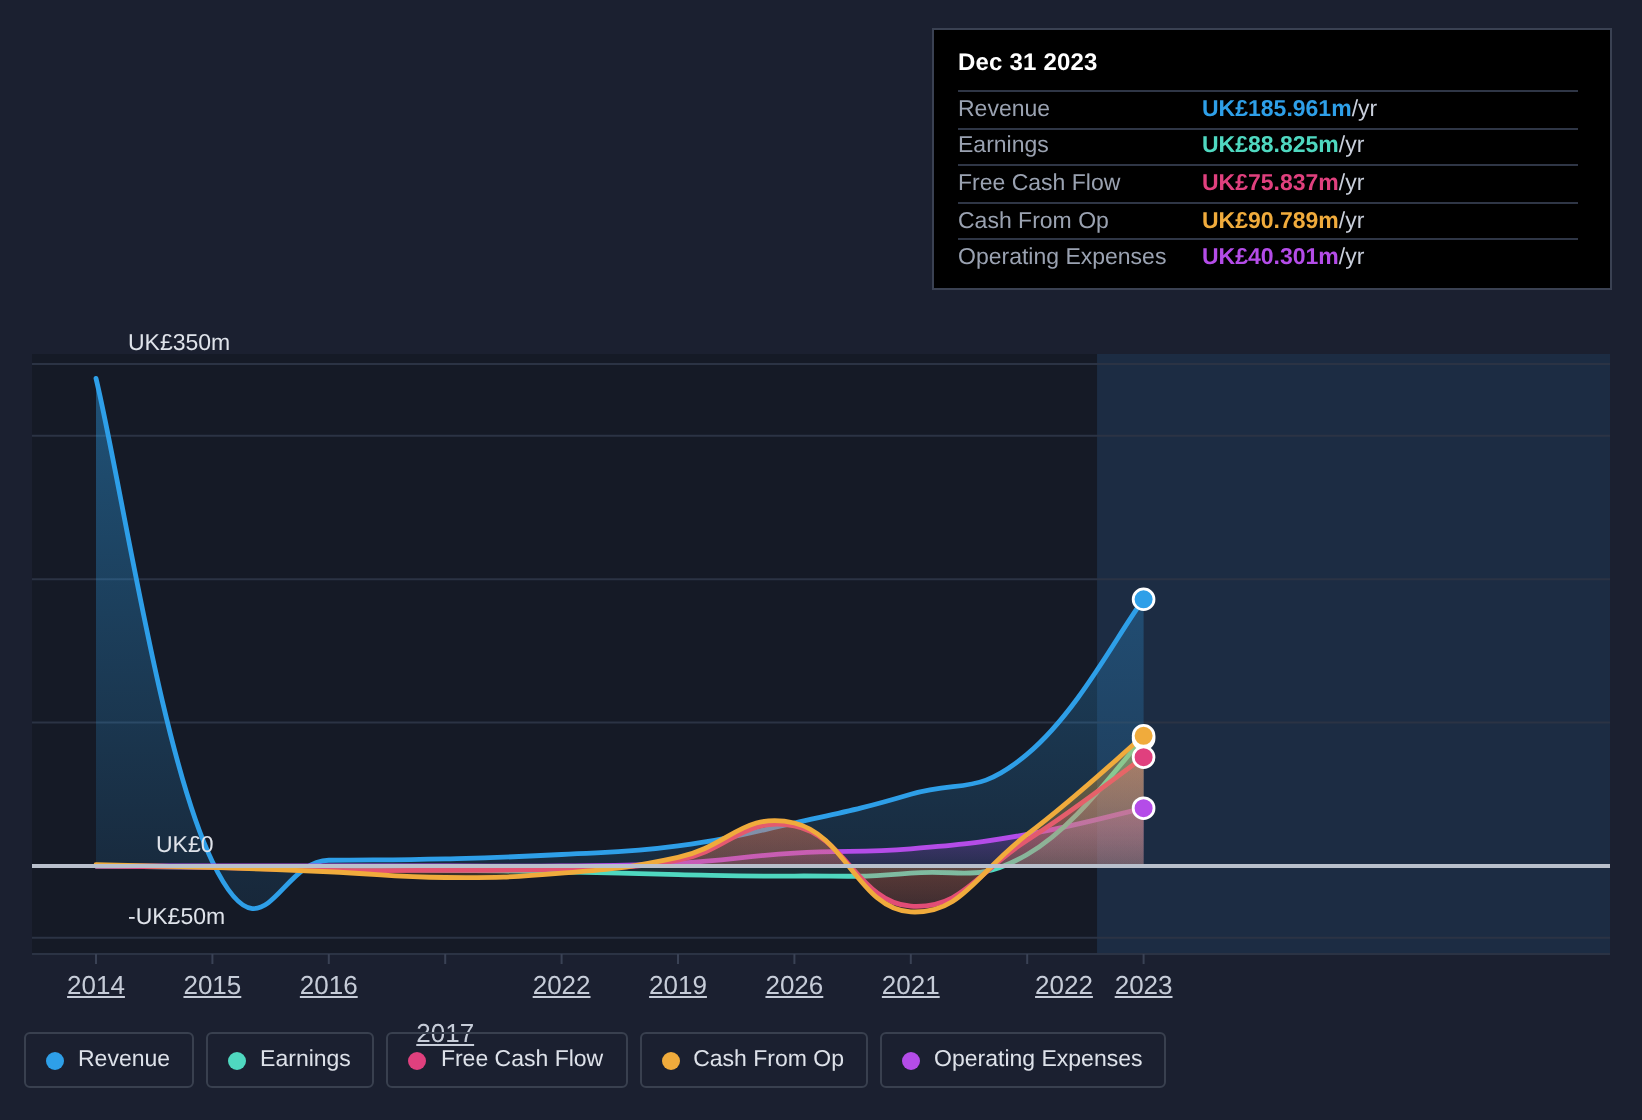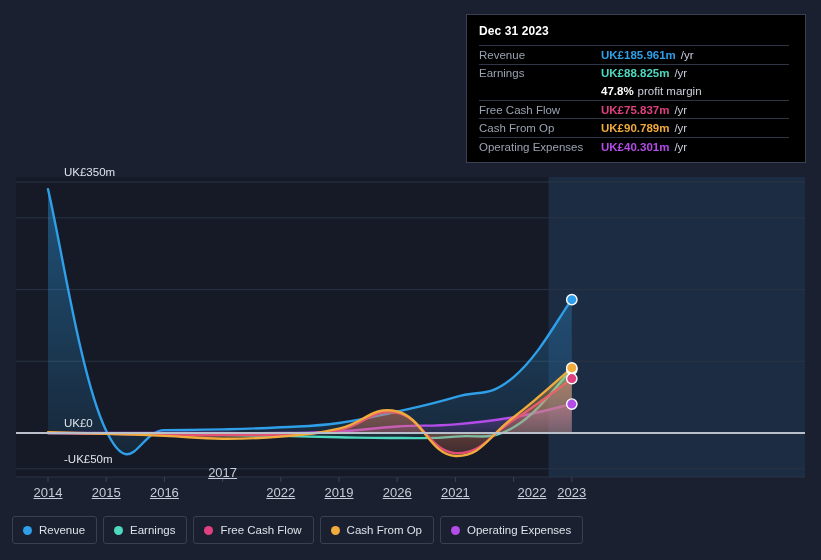--- a/index.html
+++ b/index.html
@@ -58,7 +58,7 @@
     overflow: hidden;
   }
   .tt-value { font-weight: bold; }
-  .tt-unit { color: #c9cfdb; font-weight: normal; margin-left: 5px; }
+  .tt-unit { color: #c9cfdb; font-weight: normal; margin-left: 0; }
   .tt-sub { color: #c9cfdb; font-weight: normal; margin-left: 4px; }
 
   

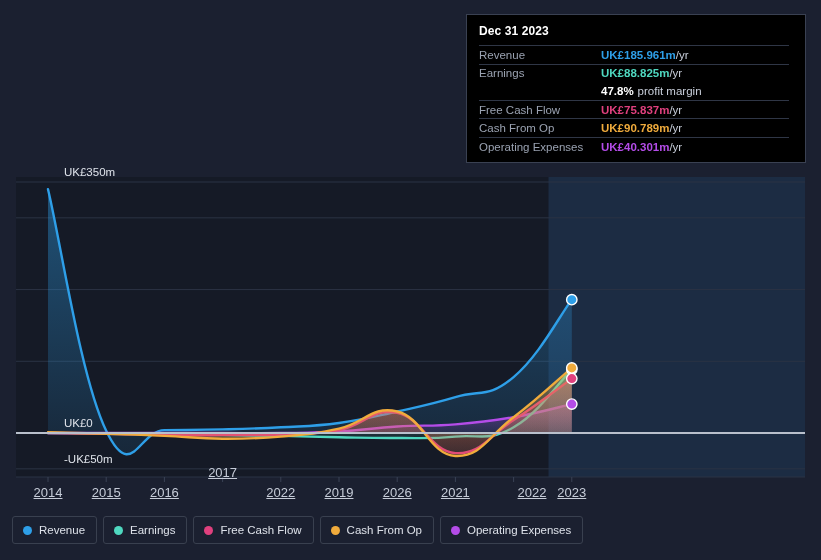--- a/index.html
+++ b/index.html
@@ -134,11 +134,6 @@
           <span class="tt-label">Earnings</span>
           <span class="tt-value" style="color: rgb(79, 216, 192);">UK£88.825m</span>
           <span class="tt-unit">/yr</span>
-        </div>
-        <div class="tt-row no-rule">
-          <span class="tt-label"></span>
-          <span class="tt-value" style="color: rgb(255, 255, 255);">47.8%</span>
-          <span class="tt-sub">profit margin</span>
         </div>
         <div class="tt-row">
           <span class="tt-label">Free Cash Flow</span>

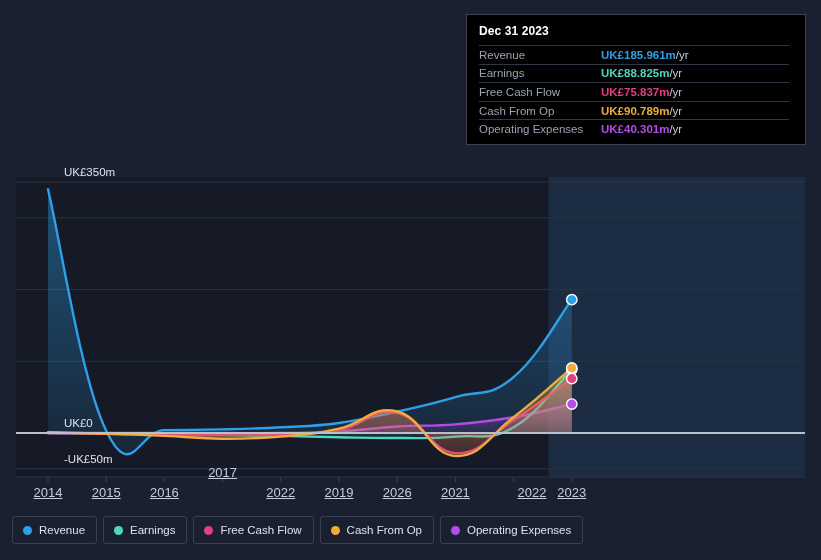--- a/index.html
+++ b/index.html
@@ -214,7 +214,7 @@
       </svg>
     <div id="y-labels">
         <div class="y-label" style="left: 22px; top: 166px;">UK£350m</div>
-        <div class="y-label" style="left: 22px; top: 417px;">UK£0</div>
+        <div class="y-label" style="left: 36px; top: 417px;">UK£0</div>
         <div class="y-label" style="left: 22px; top: 452.857px;">-UK£50m</div>
       </div>
     <div id="x-labels">

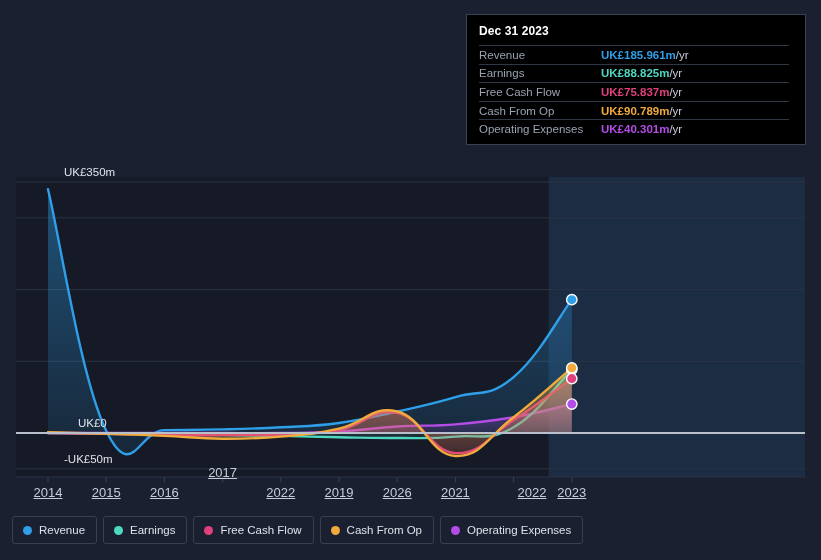--- a/index.html
+++ b/index.html
@@ -221,7 +221,7 @@
         <div class="x-label" style="left: 48px; top: 485px;">2014</div>
         <div class="x-label" style="left: 106.2px; top: 485px;">2015</div>
         <div class="x-label" style="left: 164.4px; top: 485px;">2016</div>
-        <div class="x-label" style="left: 222.6px; top: 465px;">2017</div>
+        <div class="x-label" style="left: 222.6px; top: 509px;">2017</div>
         <div class="x-label" style="left: 280.8px; top: 485px;">2022</div>
         <div class="x-label" style="left: 339px; top: 485px; text-align: right;">2019</div>
         <div class="x-label" style="left: 397.2px; top: 485px;">2026</div>

